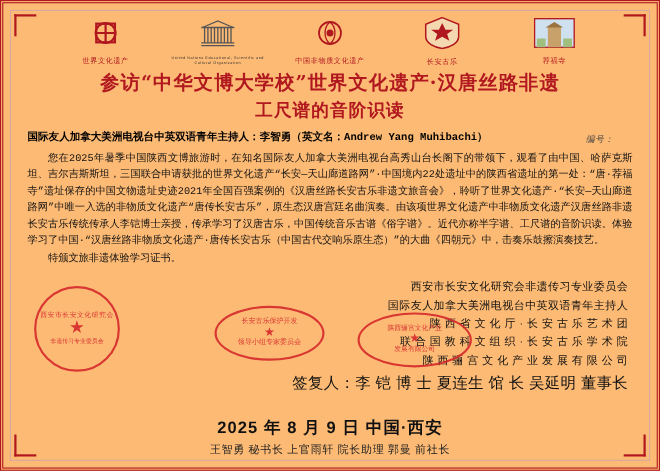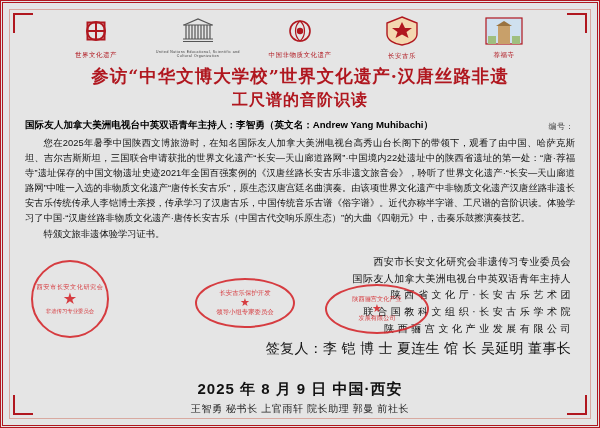--- a/index.html
+++ b/index.html
@@ -18,7 +18,7 @@
     width: 600px;
     height: 428px;
     box-sizing: border-box;
-    background: #e5e5e5;
+    background: #fdba74;
     border: 3px double #b0171f;
     overflow: hidden;
   }

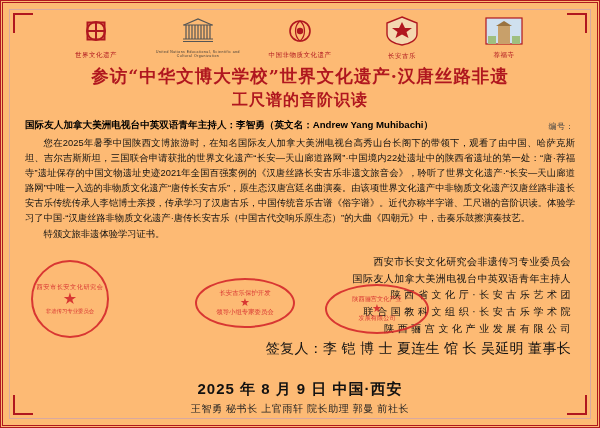--- a/index.html
+++ b/index.html
@@ -103,7 +103,7 @@
     line-height: 1.62;
     color: #111;
     text-align: justify;
-    font-family: Liberation Sans, sans-serif;
+    font-family: Liberation Mono, monospace;
   }
   .recipient {
     font-weight: bold;

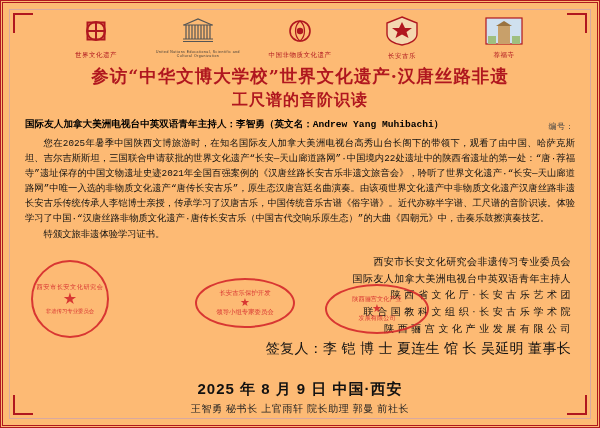--- a/index.html
+++ b/index.html
@@ -90,11 +90,12 @@
   }
   .serial {
     position: absolute;
-    right: 23px;
+    right: 39px;
     top: 118px;
     font-size: 8px;
     color: #444;
     letter-spacing: 0.5px;
+    font-style: italic;
   }
   
   .body-text {

